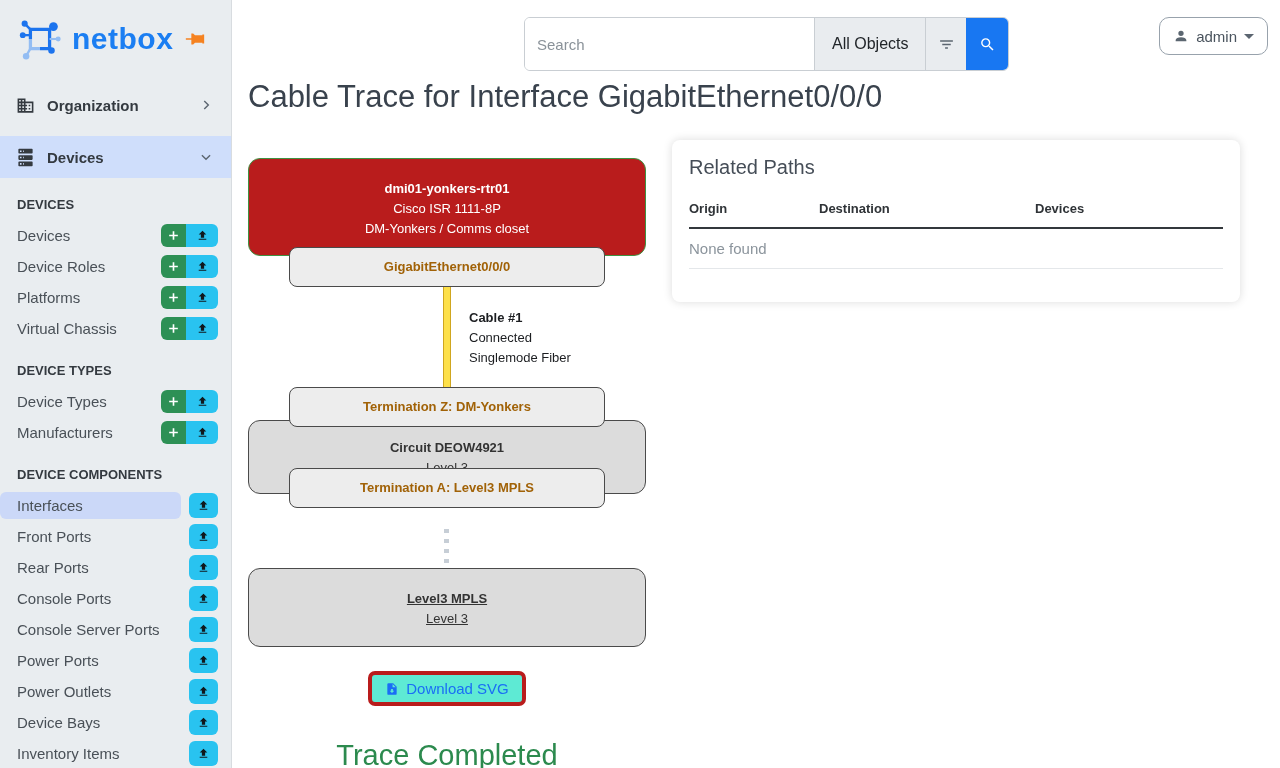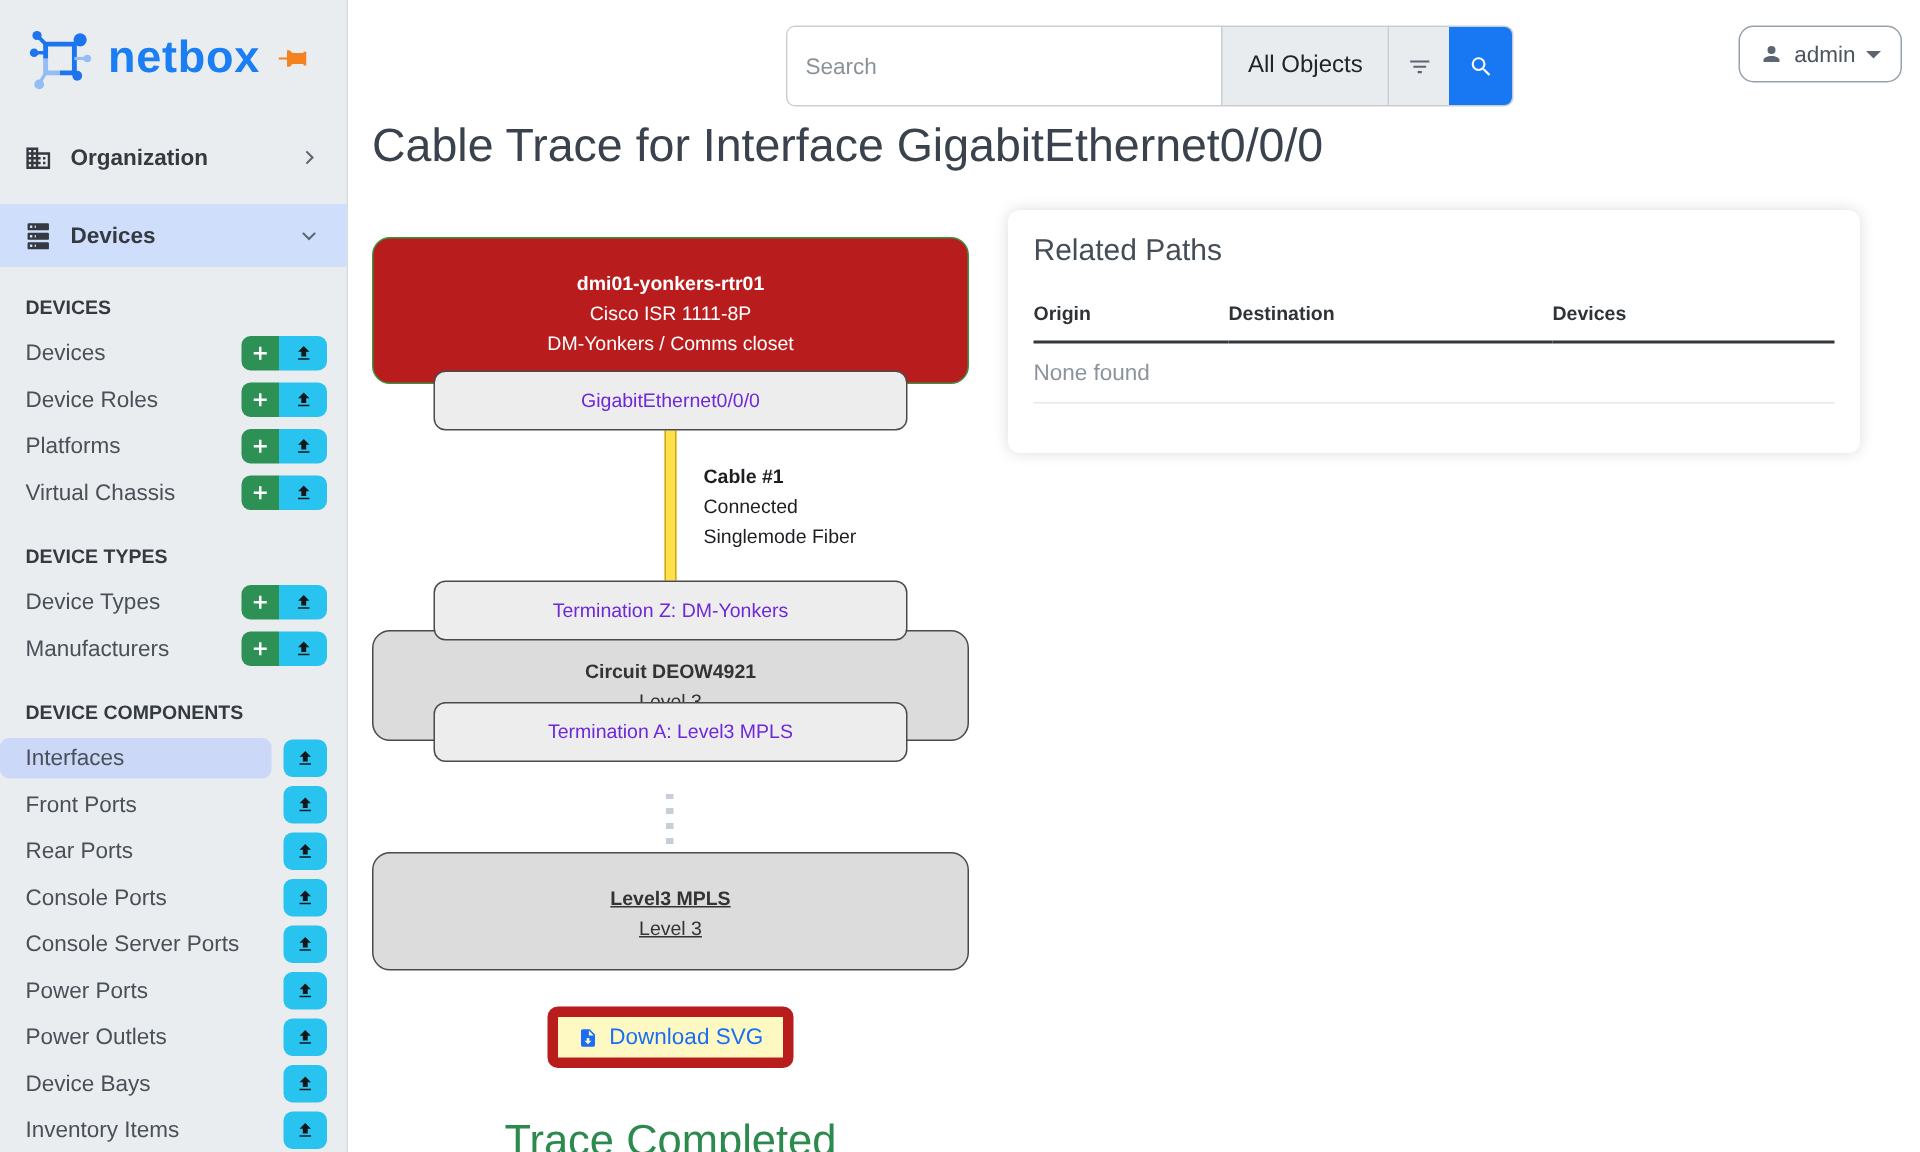--- a/index.html
+++ b/index.html
@@ -60,7 +60,7 @@
                 border-radius:12px; color:#fff; padding-top:20px; line-height:20px; }
   .box-device .nm { font-weight:bold; }
   .term { left:41px; width:316px; height:40px; background:#ededed; border-radius:8px;
-          font-weight:normal; color:#6d28d9; line-height:38px; z-index:2; }
+          font-weight:bold; color:#a16207; line-height:38px; z-index:2; }
   .term-near { top:89px; }
   .term-z { top:229px; }
   .term-a { top:310px; }

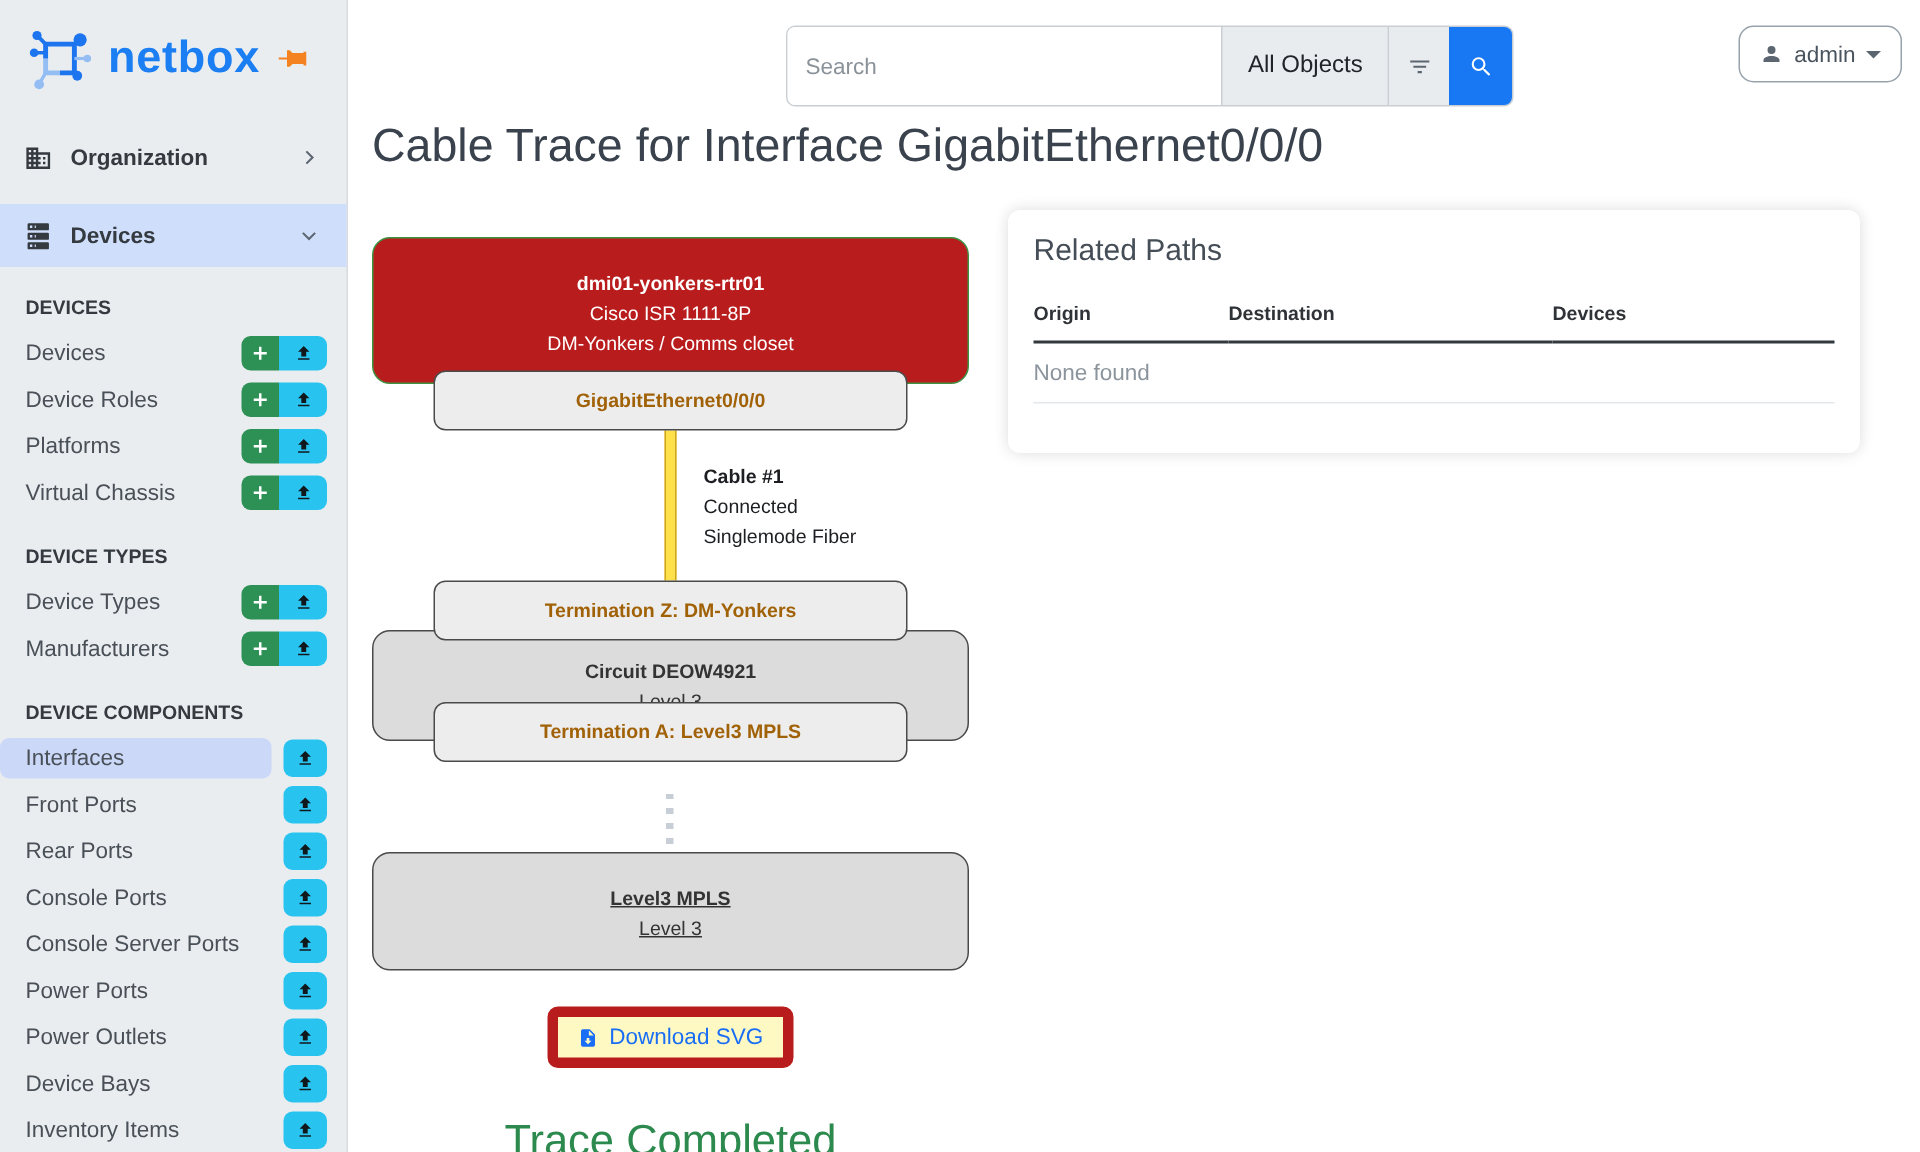--- a/index.html
+++ b/index.html
@@ -76,8 +76,8 @@
   .dotted-line { position:absolute; left:196px; top:371px; width:5px; height:36px;
                  background:repeating-linear-gradient(to bottom,#c7ced6 0 4px,transparent 4px 10px); }
   .dl-row { text-align:center; margin-top:24px; }
-  .dl-btn { display:inline-flex; align-items:center; gap:7px; padding:5px 13px; background:#fef9c3;
-            border:7px solid #b91c1c; border-radius:7px; color:#1a6ef5; font-size:15px; cursor:pointer;
+  .dl-btn { display:inline-flex; align-items:center; gap:7px; padding:5px 13px; background:#5eead4;
+            border:4px solid #b91c1c; border-radius:7px; color:#1a6ef5; font-size:15px; cursor:pointer;
             font-family:"Liberation Sans",sans-serif; }
   .trace-result { margin-top:33px; text-align:center; font-size:29px; color:#2c8a4e; }
 

